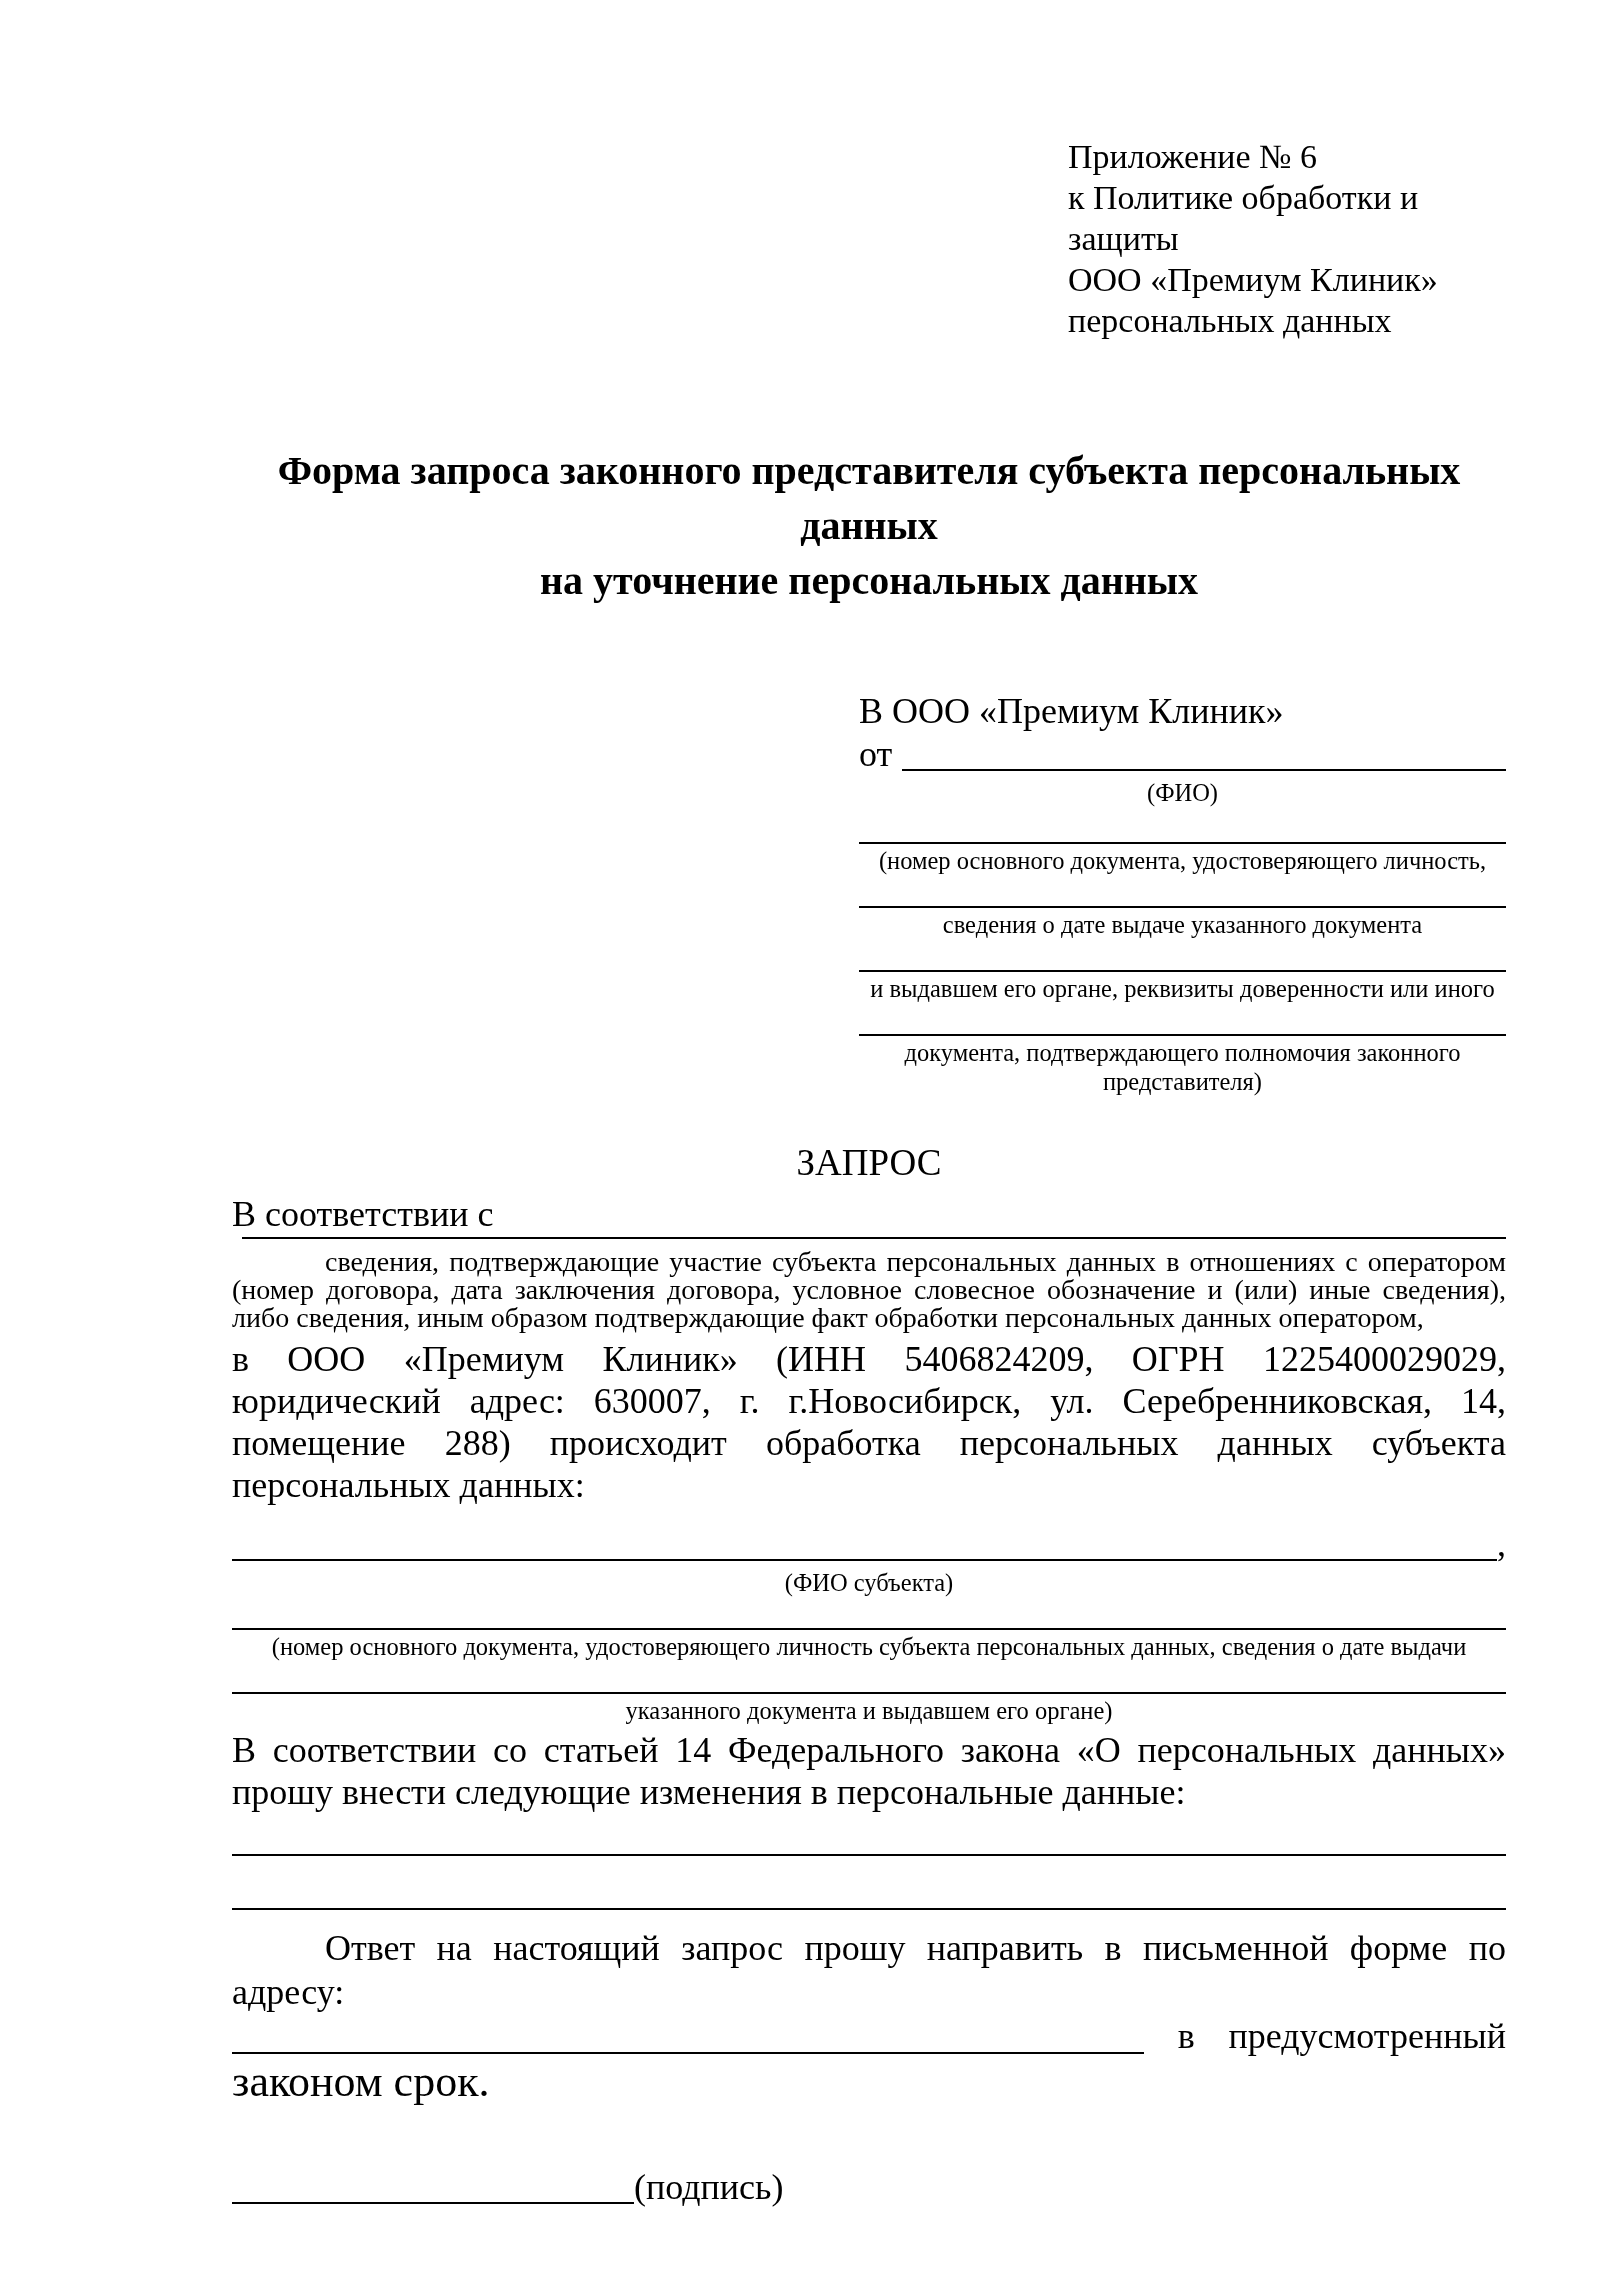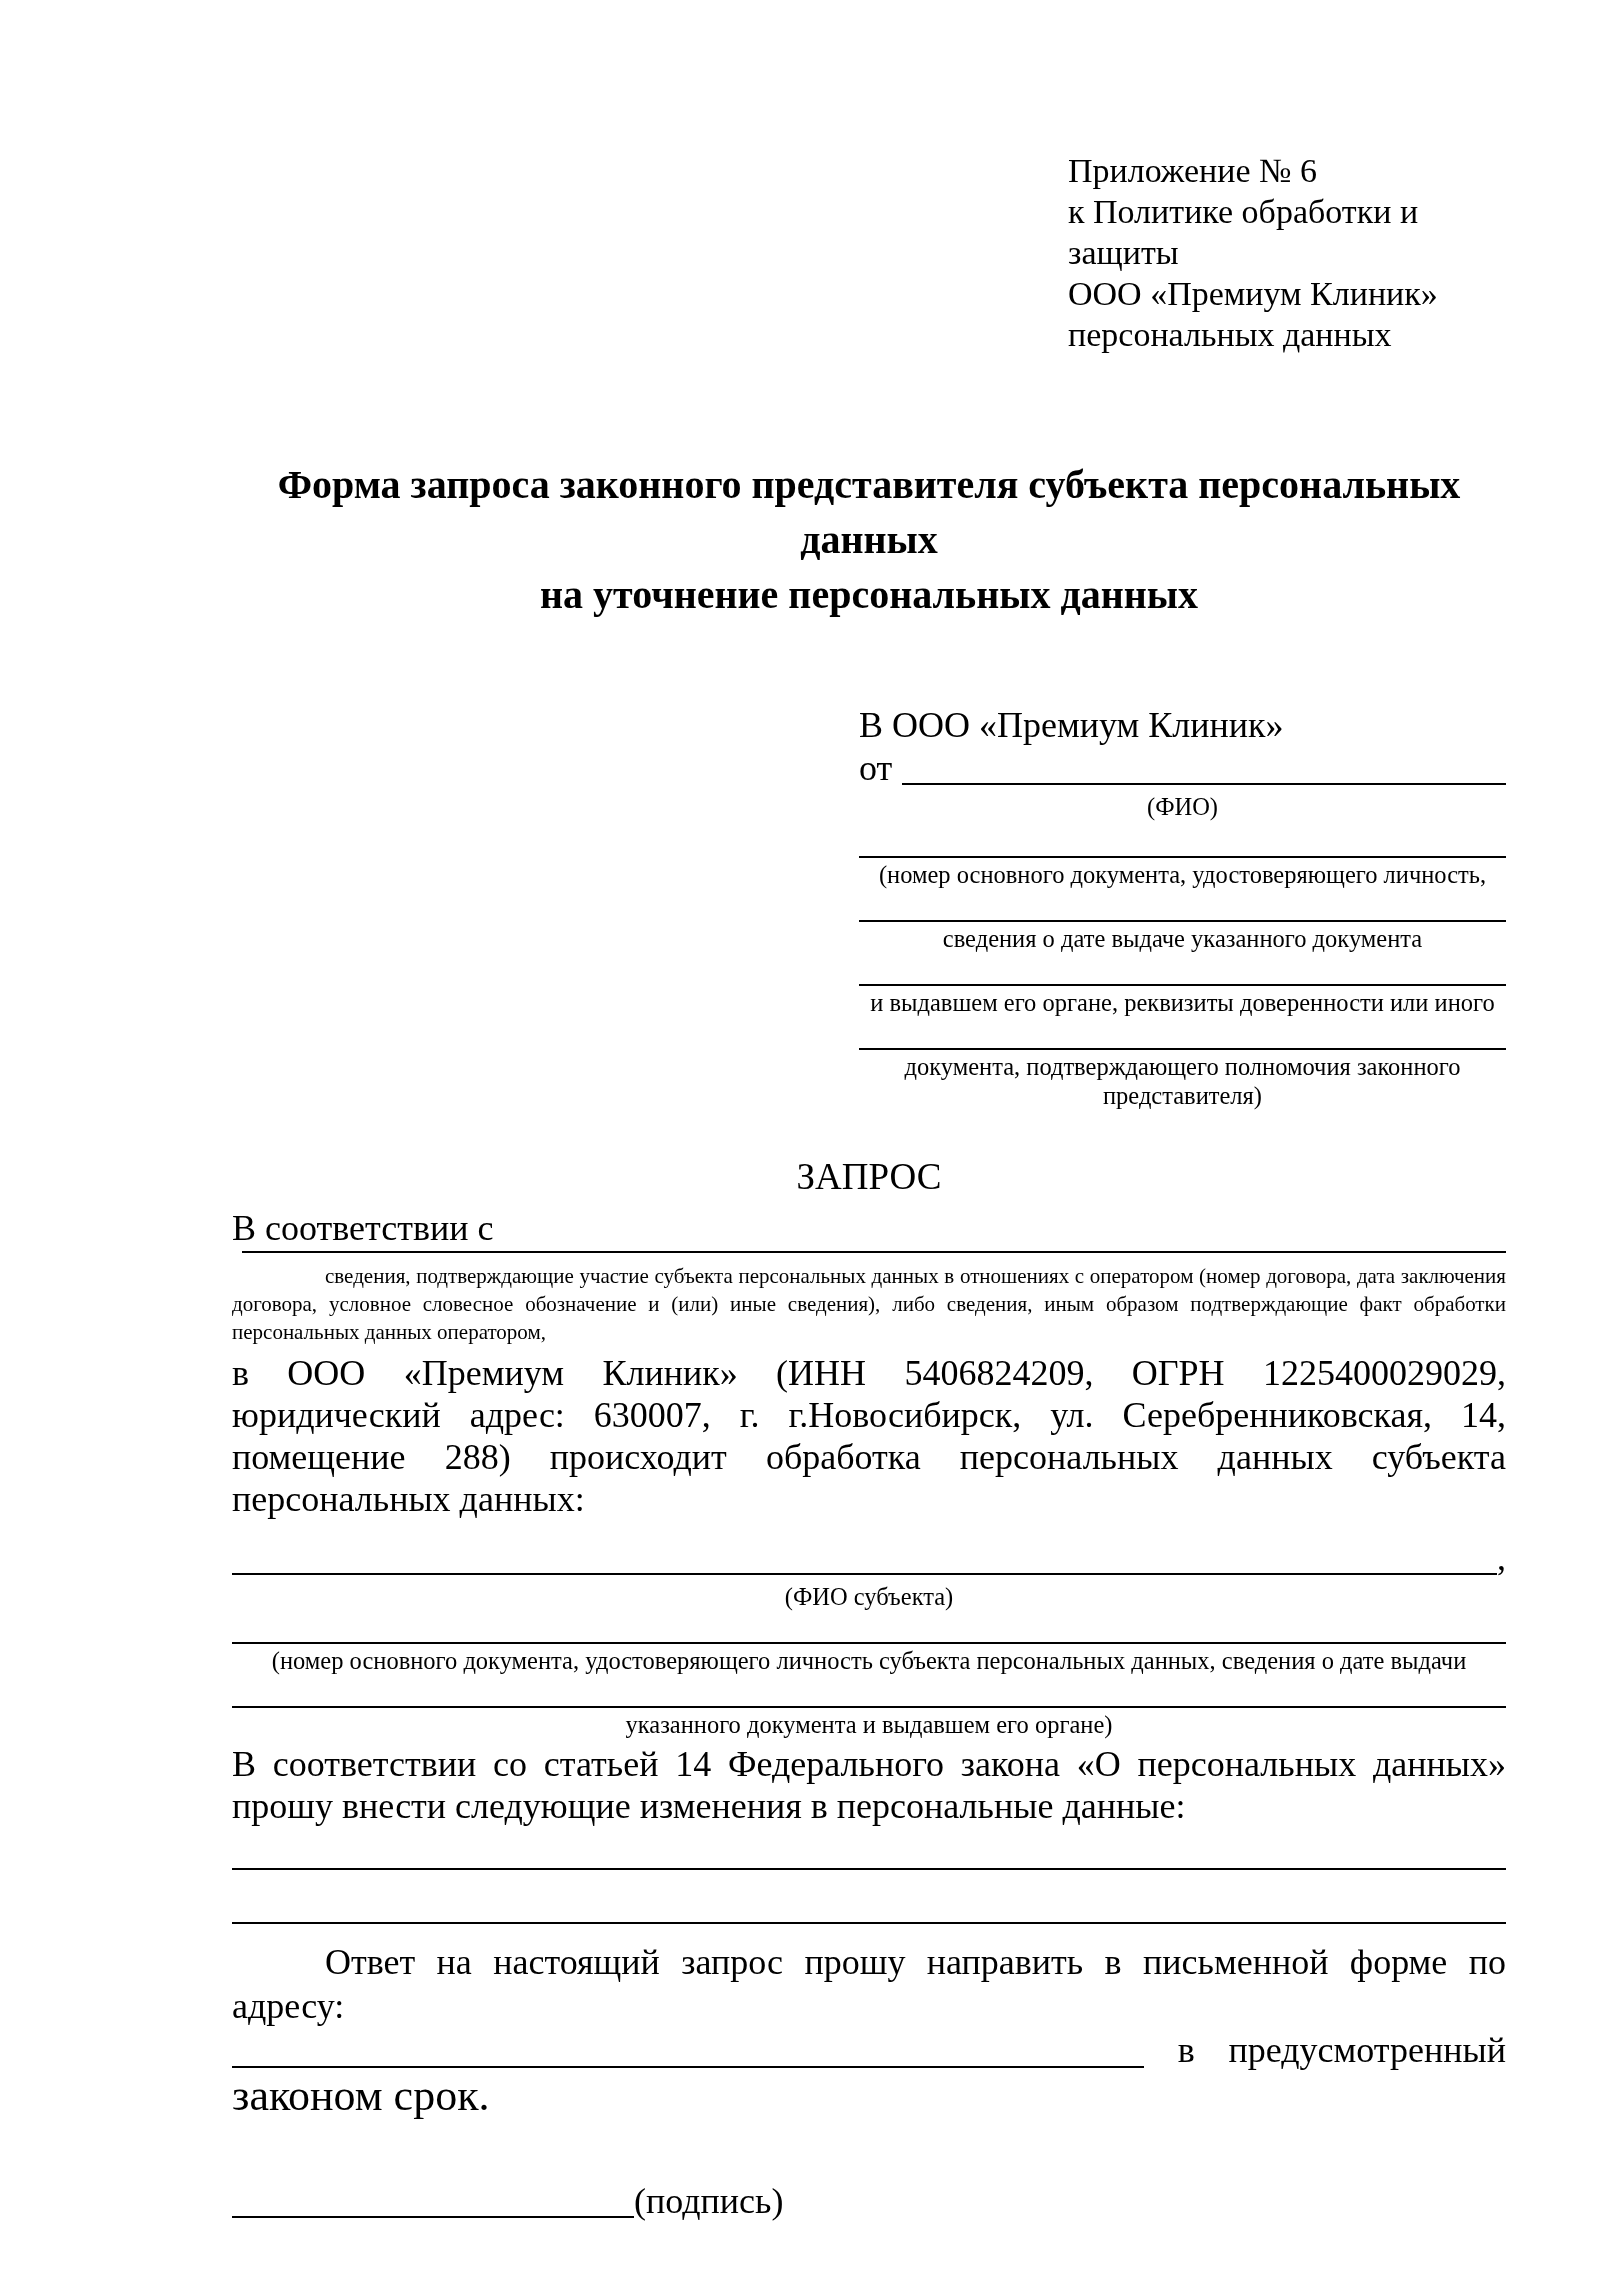--- a/index.html
+++ b/index.html
@@ -16,7 +16,7 @@
   .content {
     position: absolute;
     left: 232px;
-    top: 150px;
+    top: 136px;
     width: 1274px;
   }
 

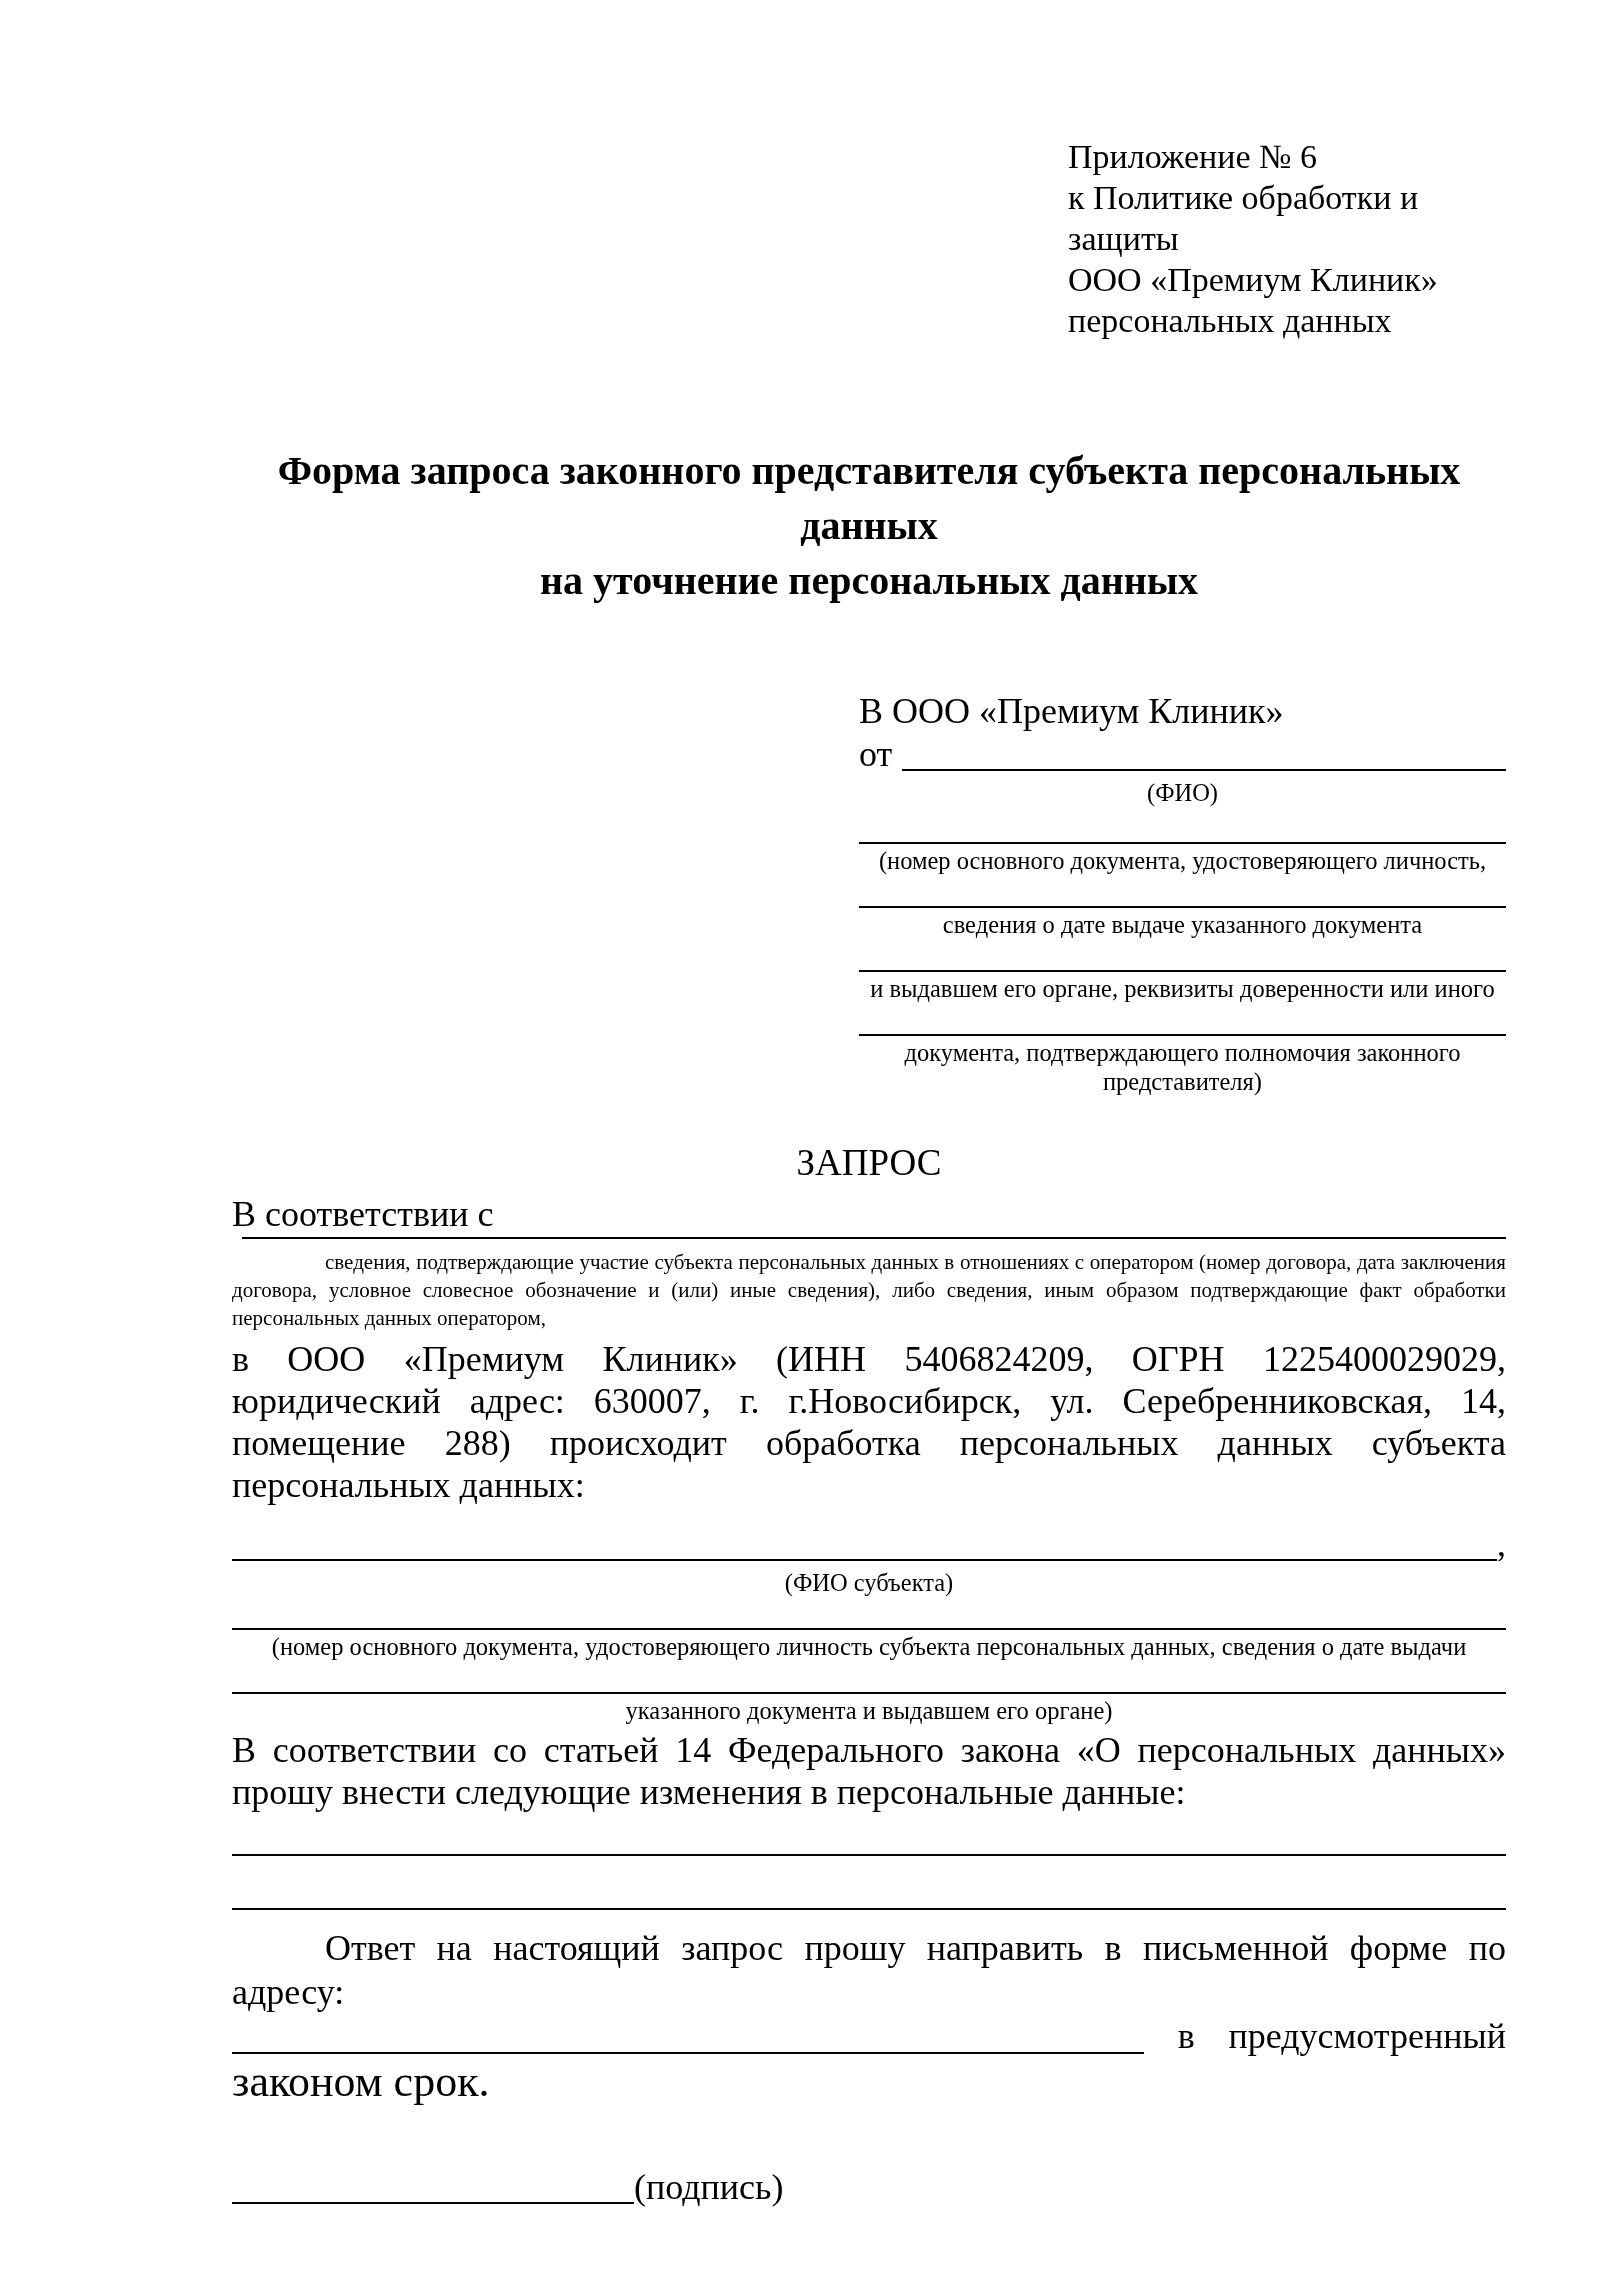--- a/index.html
+++ b/index.html
@@ -46,7 +46,7 @@
   .intro-row { display: flex; margin-top: 5.9px; font-size: 36px; line-height: 45px; flex-direction: column; }
   .intro-row .indent { width: 93px; flex: 0 0 auto; }
   .small-note {
-    font-size: 21px; line-height: 28px;
+    font-size: 28px; line-height: 28px;
     text-align: justify; text-indent: 93px;
     margin-top: 3.9px;
   }

